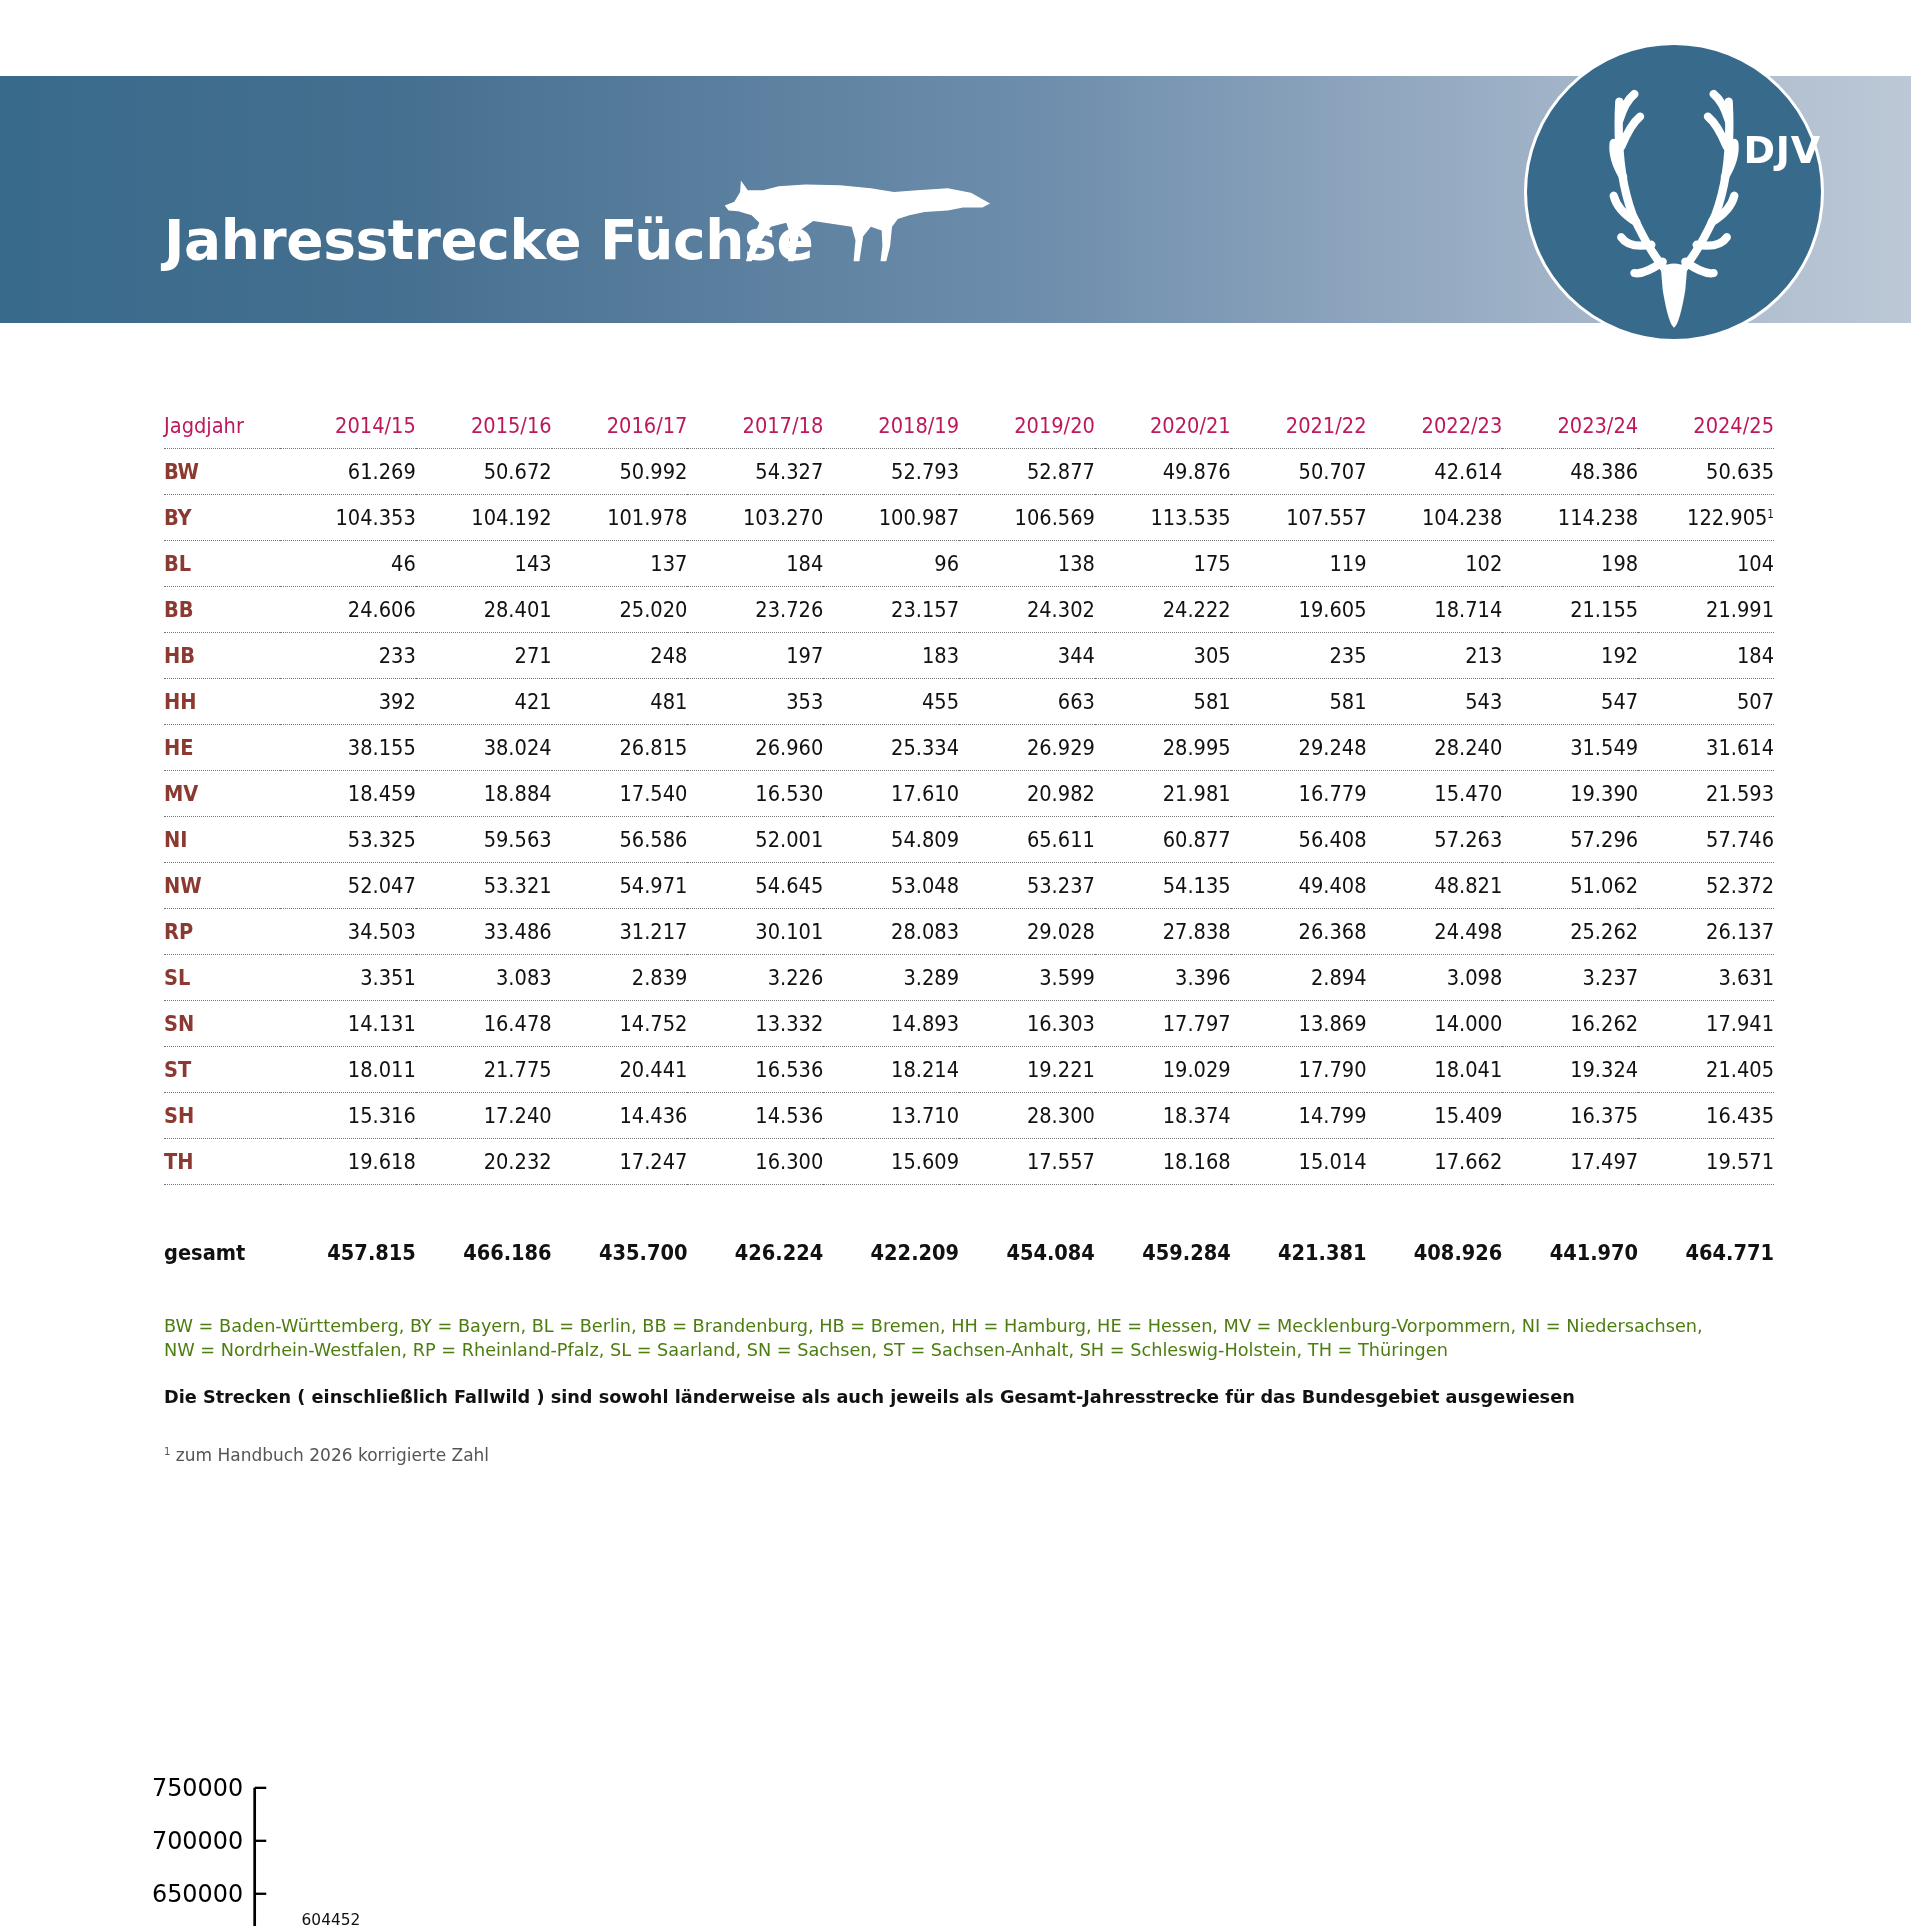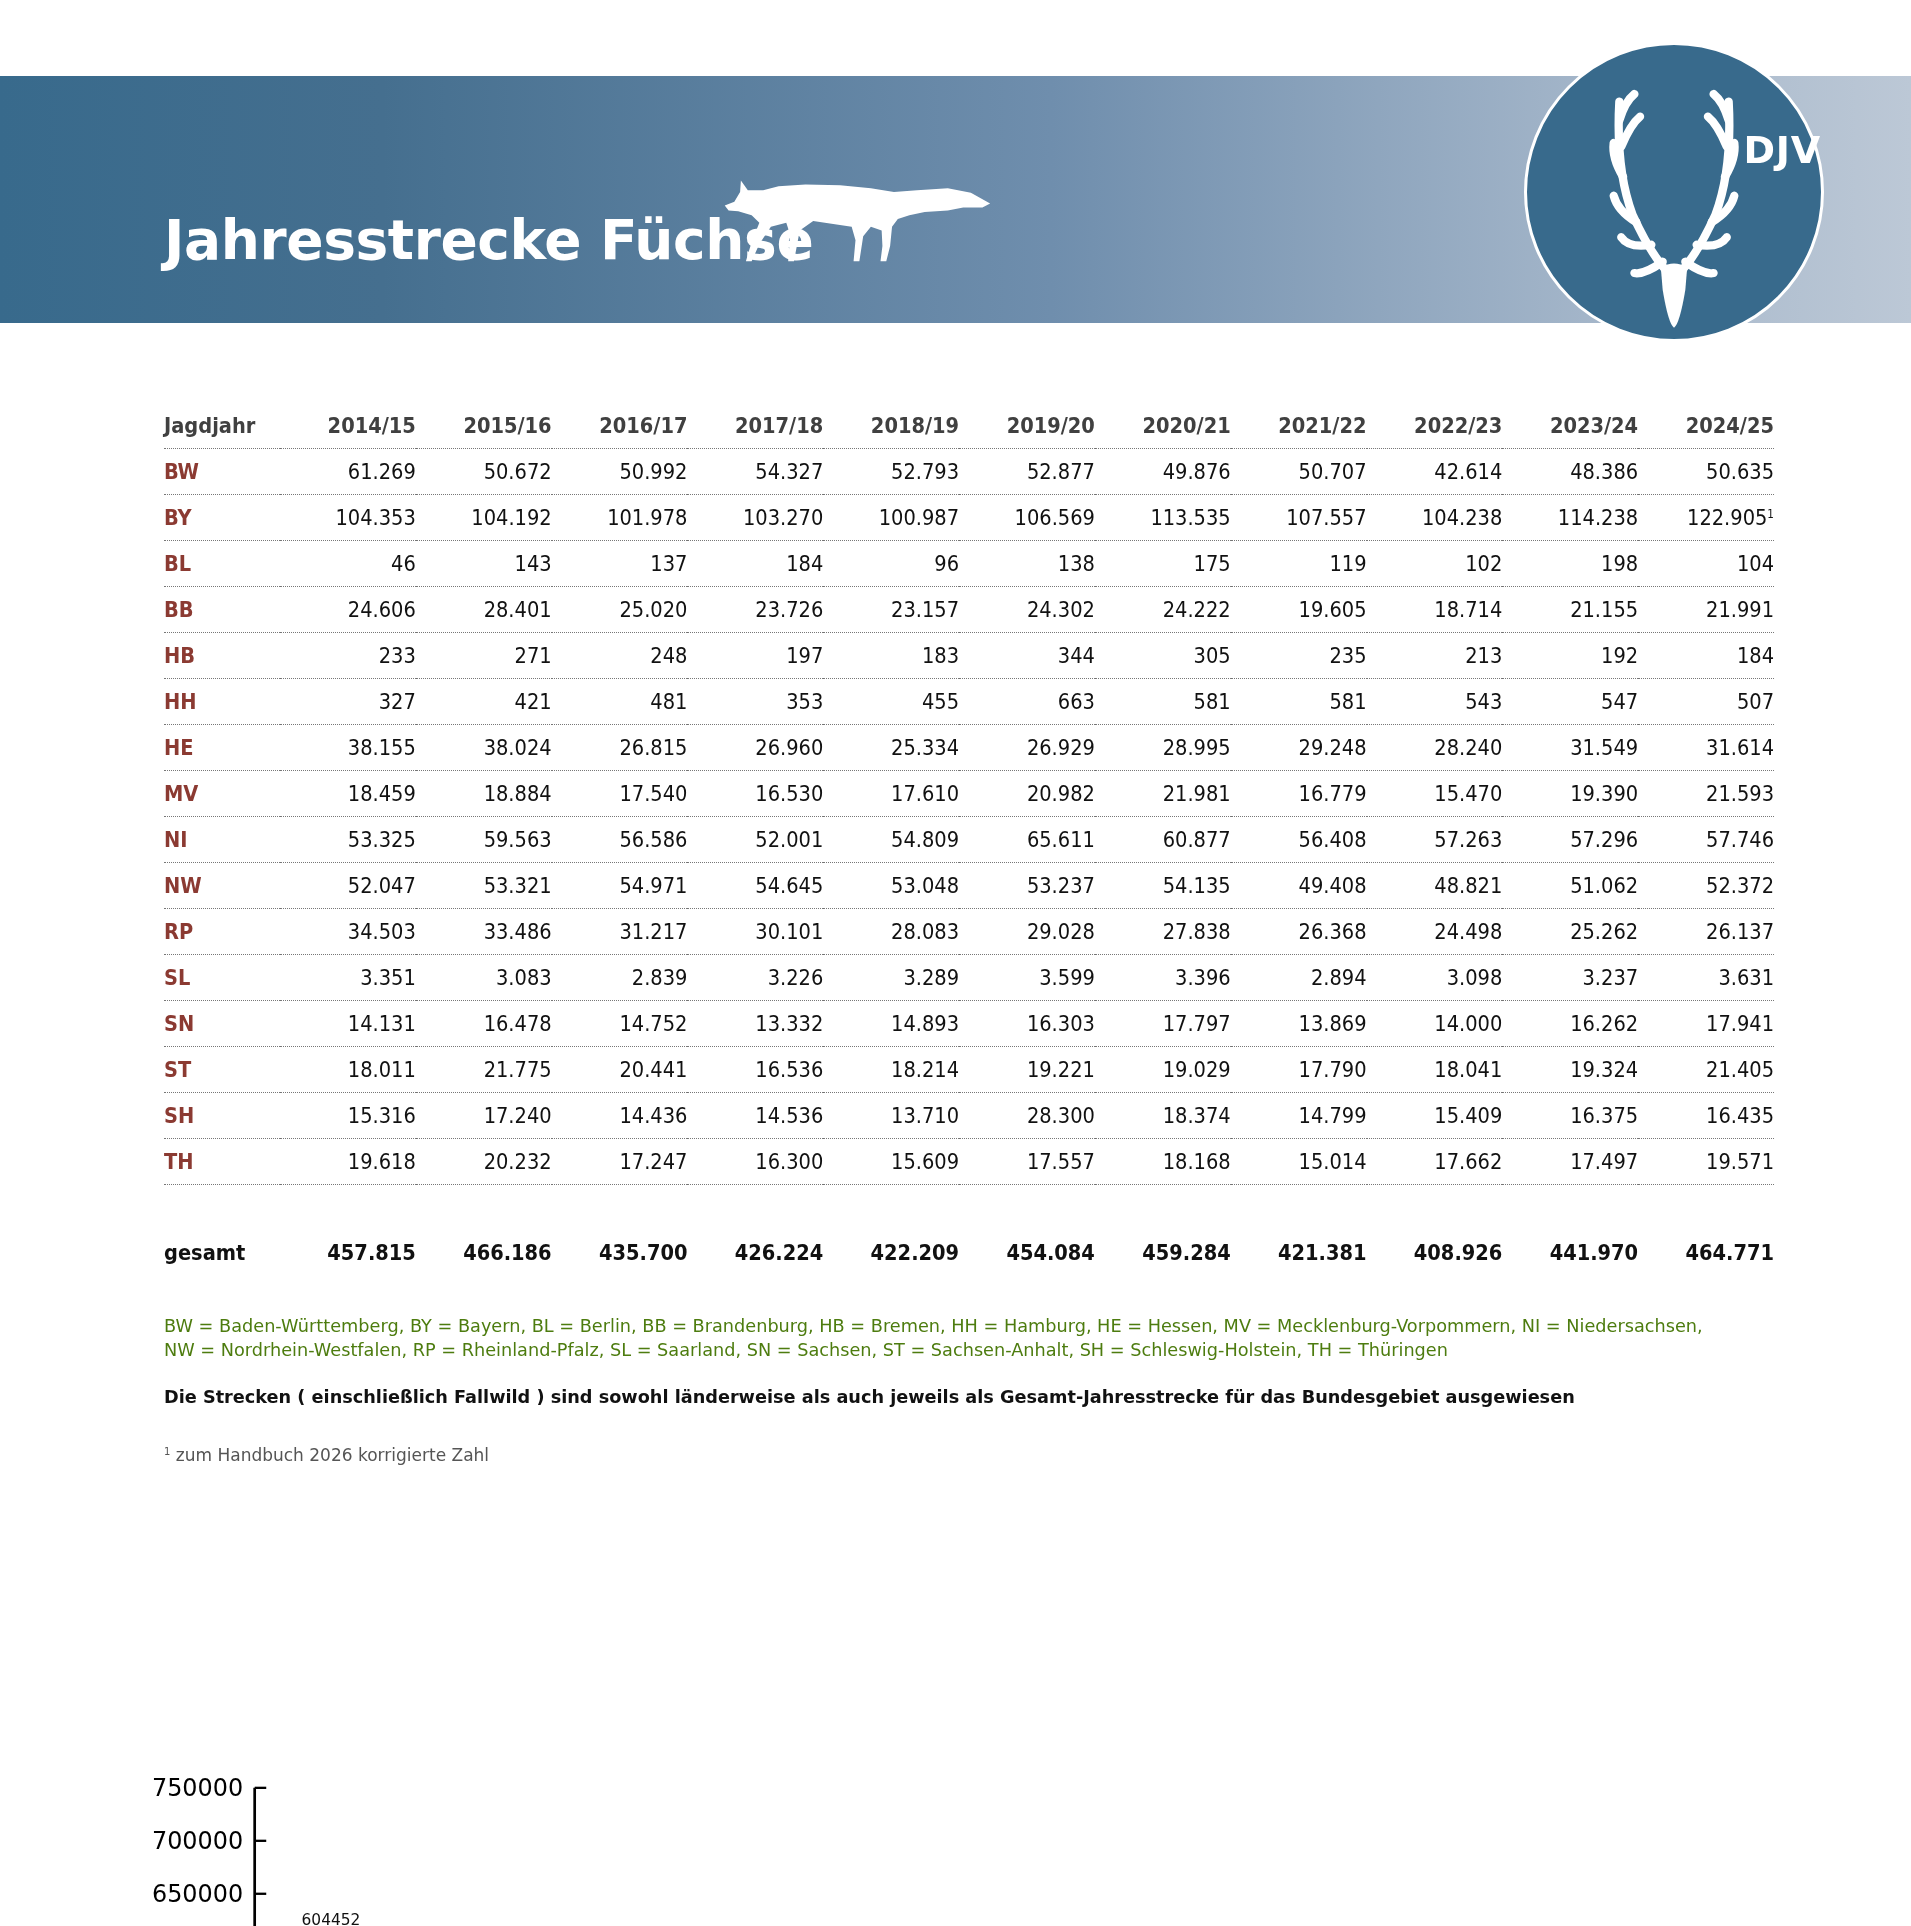--- a/index.html
+++ b/index.html
@@ -36,7 +36,7 @@
     font-size: 21.6px; height: 45px; padding: 0; text-align: right; vertical-align: middle;
     border-bottom: 1.9px dotted #777; white-space: nowrap;
   }
-  .data-table th { font-weight: bold; color: #404040; }
+  .data-table th { font-weight: normal; color: #be185d; }
   .data-table th:first-child, .data-table td:first-child { text-align: left; width: 116px; }
   .data-table td.state { color: #8b3a32; font-weight: bold; }
   .data-table tr.spacer td { border-bottom: none; height: 45px; }

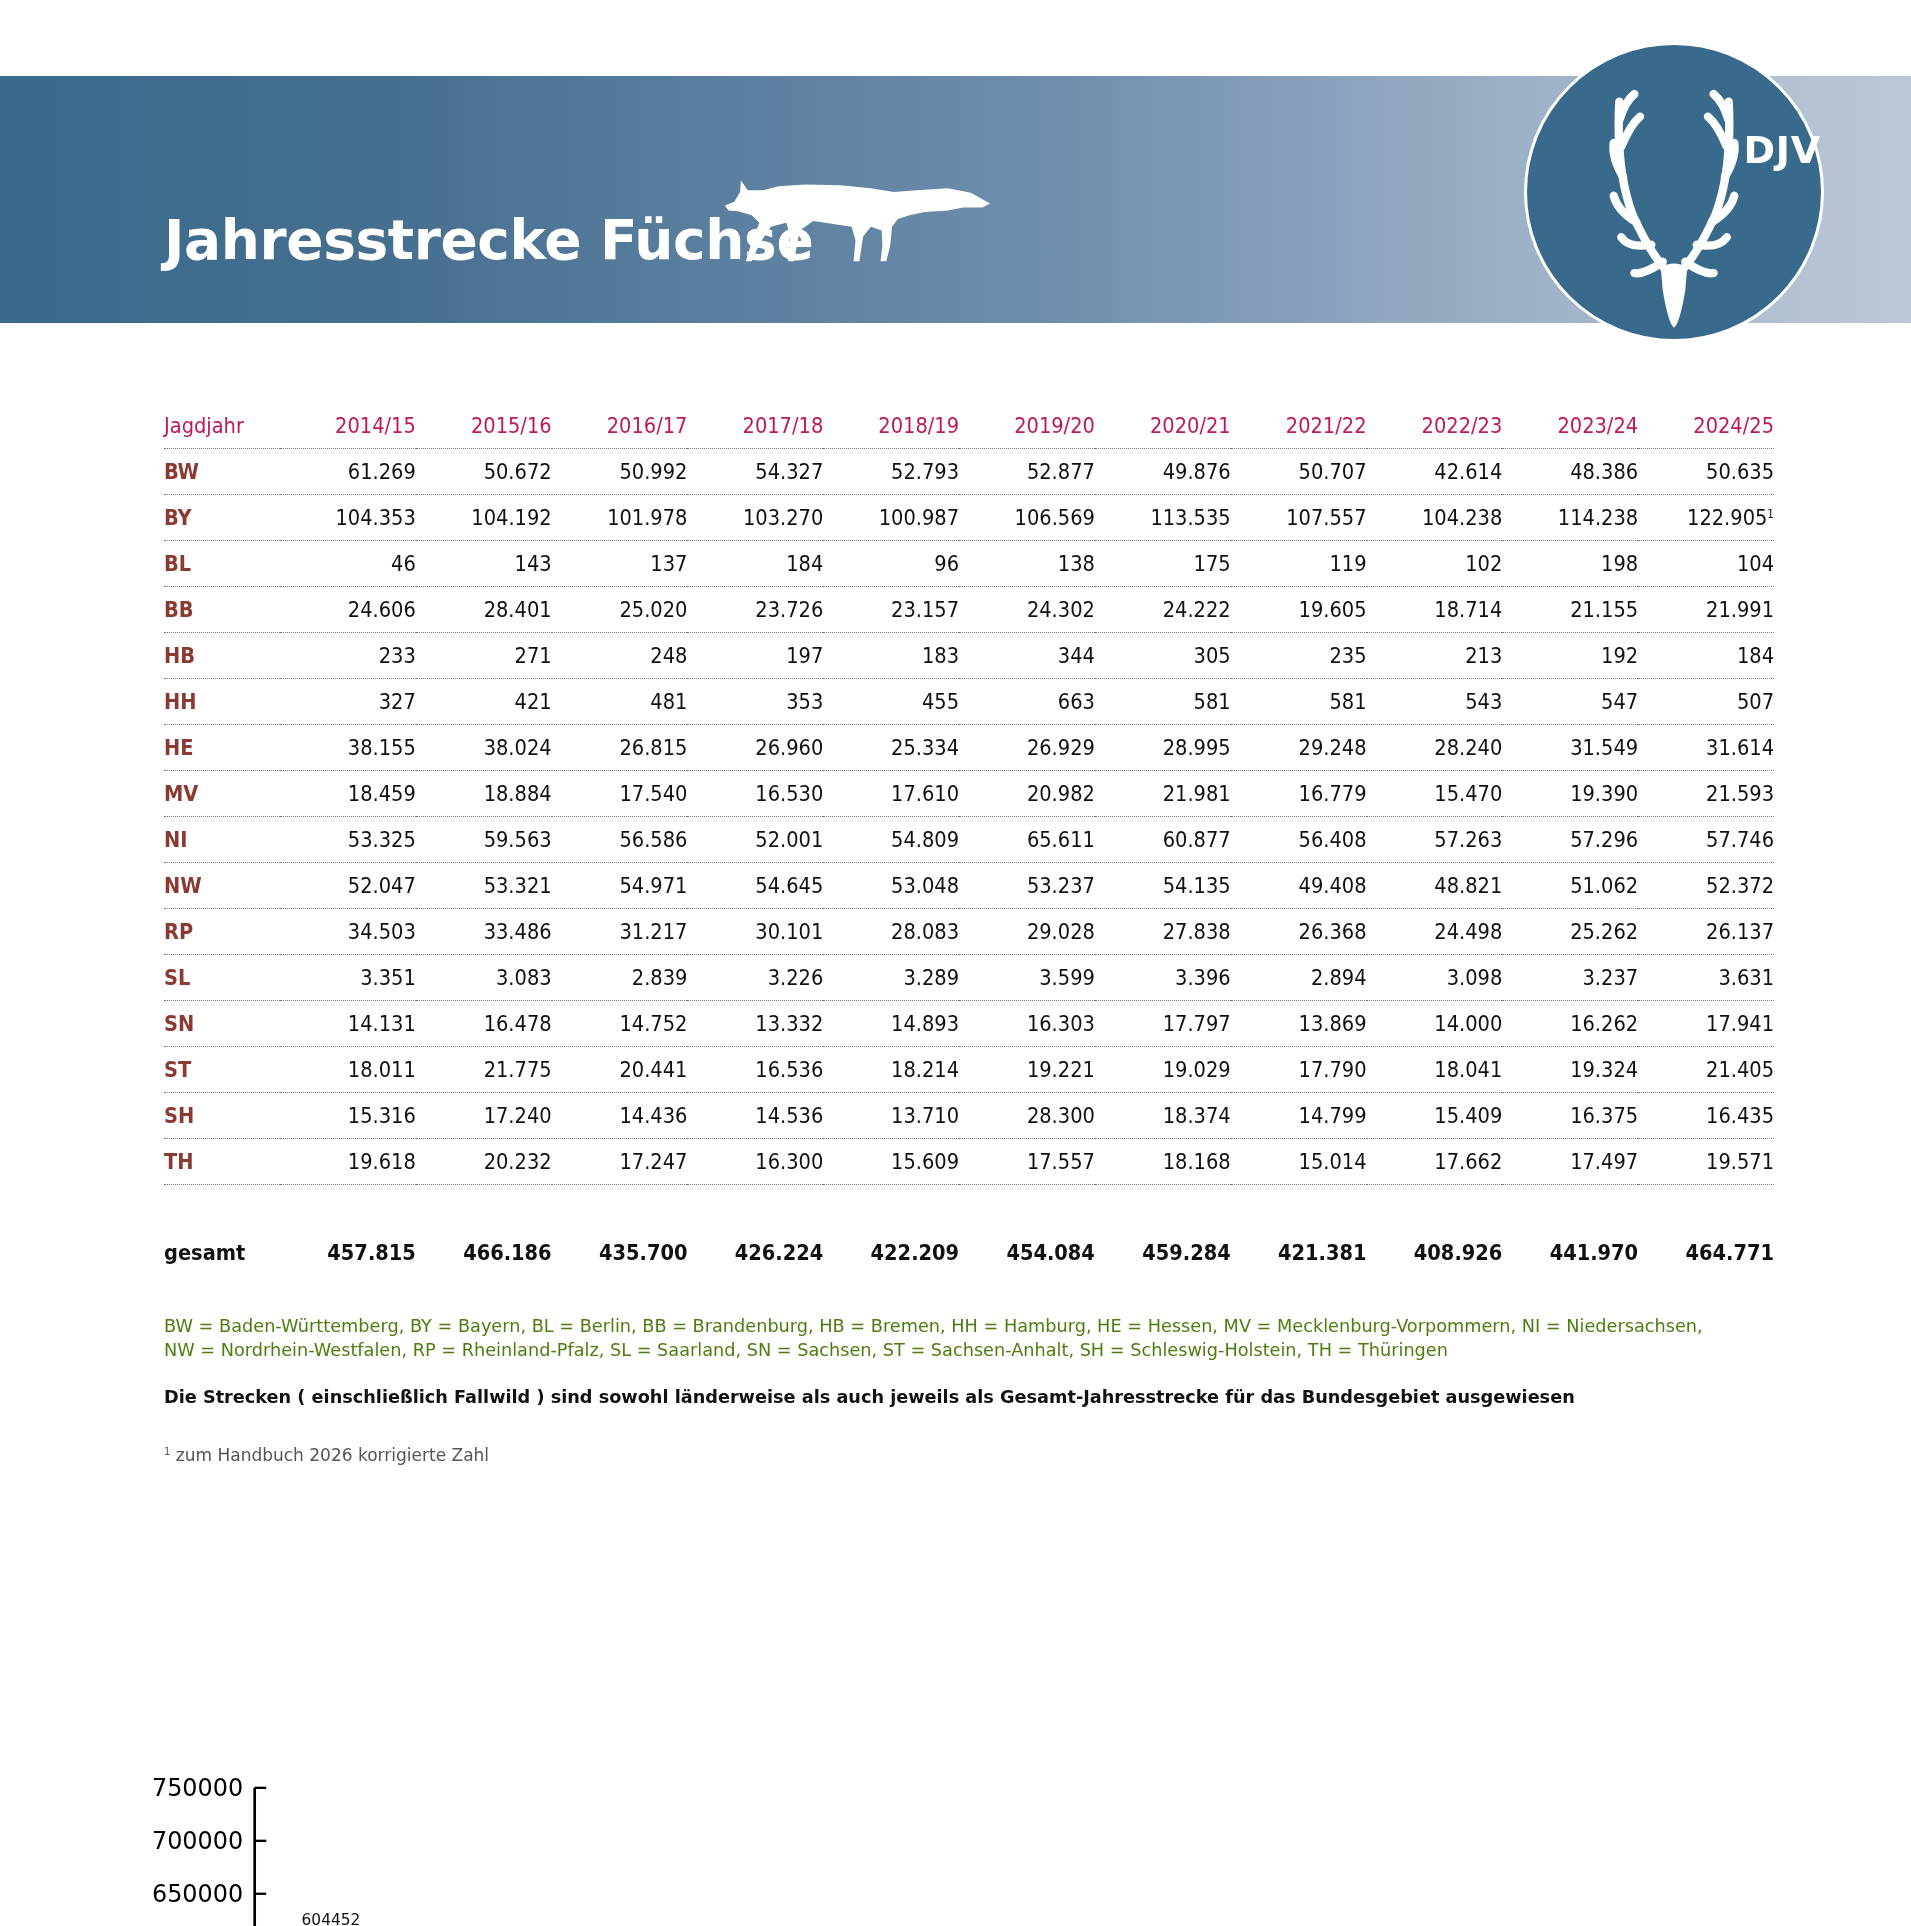--- a/index.html
+++ b/index.html
@@ -182,7 +182,7 @@
       </tr>
       <tr>
         <td class="state">HH</td>
-        <td><span>327</span></td>
+        <td><span>392</span></td>
         <td><span>421</span></td>
         <td><span>481</span></td>
         <td><span>353</span></td>

